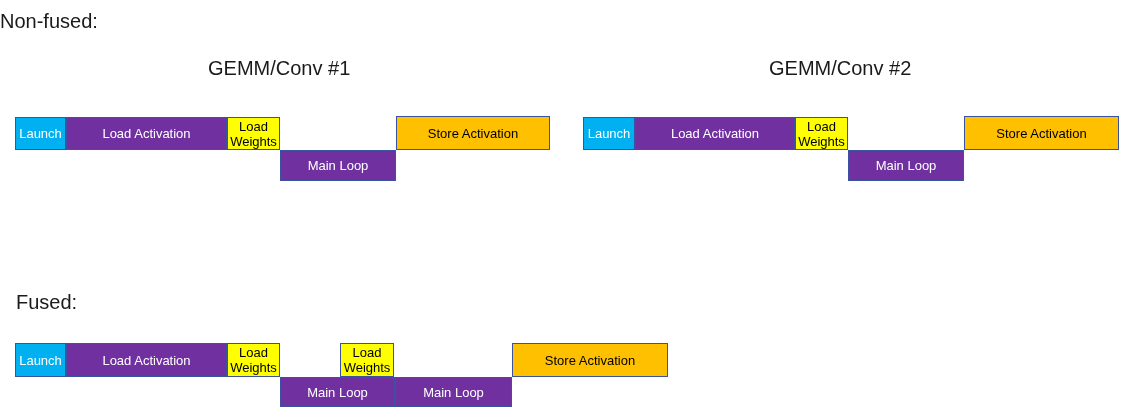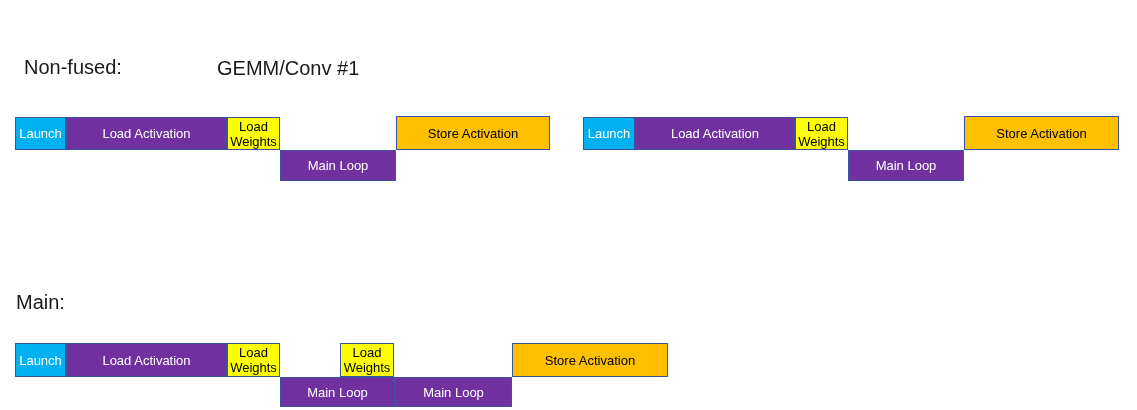--- a/index.html
+++ b/index.html
@@ -27,7 +27,7 @@
     color: #1a1a1a;
     white-space: nowrap;
   }
-  #title-nonfused { left: 24px; top: 10px; margin-top: 46px; }
+  #title-nonfused { left: 0; top: 10px; }
   #title-gemm1    { left: 217px; top: 57px; }
   #title-gemm2    { left: 769px; top: 57px; }
   #title-fused    { left: 16px; top: 291px; }

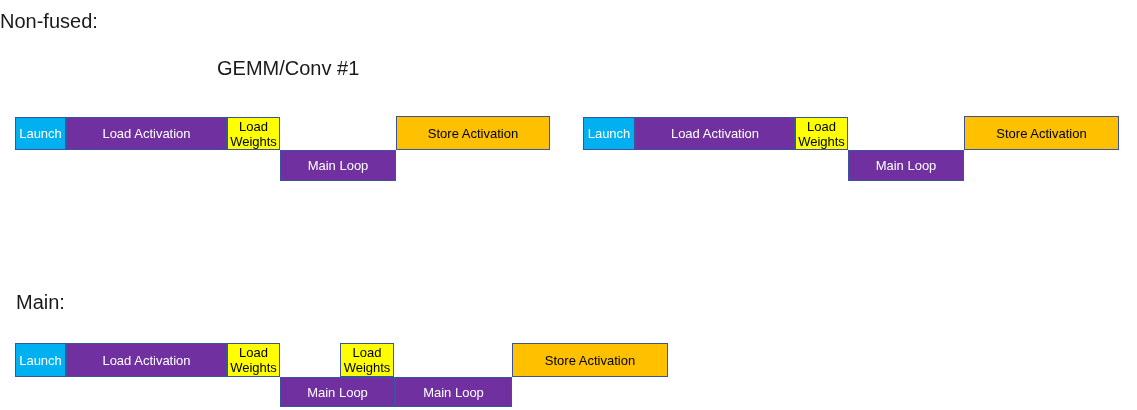--- a/index.html
+++ b/index.html
@@ -28,7 +28,7 @@
     white-space: nowrap;
   }
   #title-nonfused { left: 0; top: 10px; }
-  #title-gemm1    { left: 217px; top: 57px; }
+  #title-gemm1    { left: 208px; top: 57px; }
   #title-gemm2    { left: 769px; top: 57px; }
   #title-fused    { left: 16px; top: 291px; }
   .block {

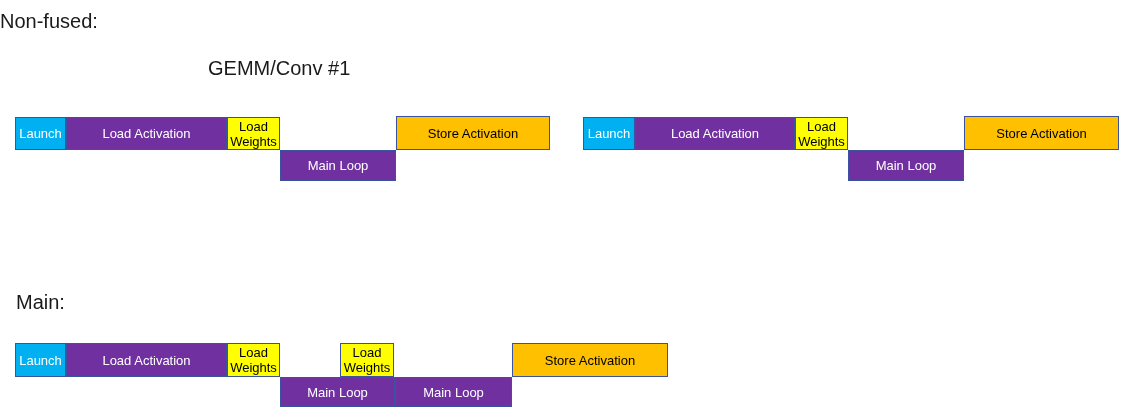--- a/index.html
+++ b/index.html
@@ -51,6 +51,7 @@
 <div class="canvas">
   <div id="title-nonfused" class="section-title">Non-fused:</div>
   <div id="title-gemm1" class="kernel-title">GEMM/Conv #1</div>
+  <div id="title-gemm2" class="kernel-title">GEMM/Conv #2</div>
   <div id="title-fused" class="section-title">Main:</div>
   <div id="blocks-layer">
       <div class="block" style="left: 15px; top: 117px; width: 51px; height: 33px; background: rgb(0, 176, 240); color: rgb(255, 255, 255);">Launch</div>

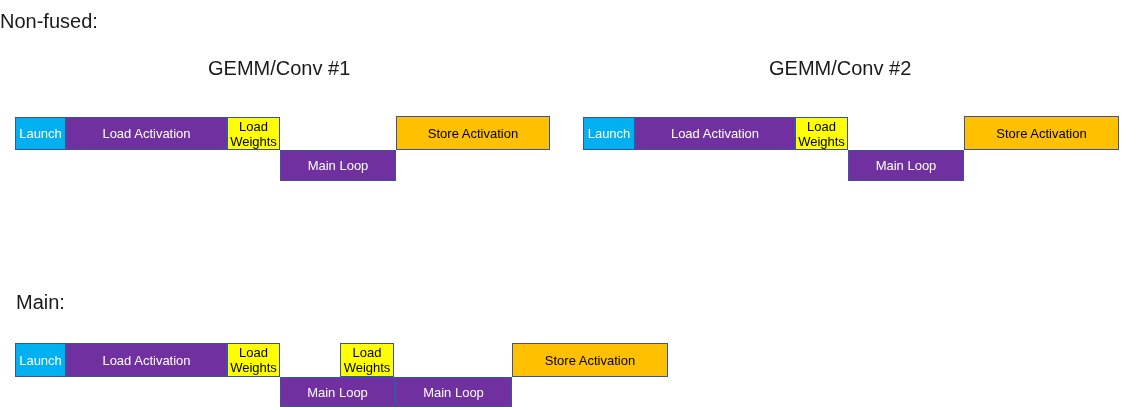--- a/index.html
+++ b/index.html
@@ -52,7 +52,7 @@
   <div id="title-nonfused" class="section-title">Non-fused:</div>
   <div id="title-gemm1" class="kernel-title">GEMM/Conv #1</div>
   <div id="title-gemm2" class="kernel-title">GEMM/Conv #2</div>
-  <div id="title-fused" class="section-title">Main:</div>
+  <div id="title-fused" class="section-title">Fused:</div>
   <div id="blocks-layer">
       <div class="block" style="left: 15px; top: 117px; width: 51px; height: 33px; background: rgb(0, 176, 240); color: rgb(255, 255, 255);">Launch</div>
       <div class="block" style="left: 66px; top: 117px; width: 161px; height: 33px; background: rgb(112, 48, 160); color: rgb(255, 255, 255);">Load Activation</div>

